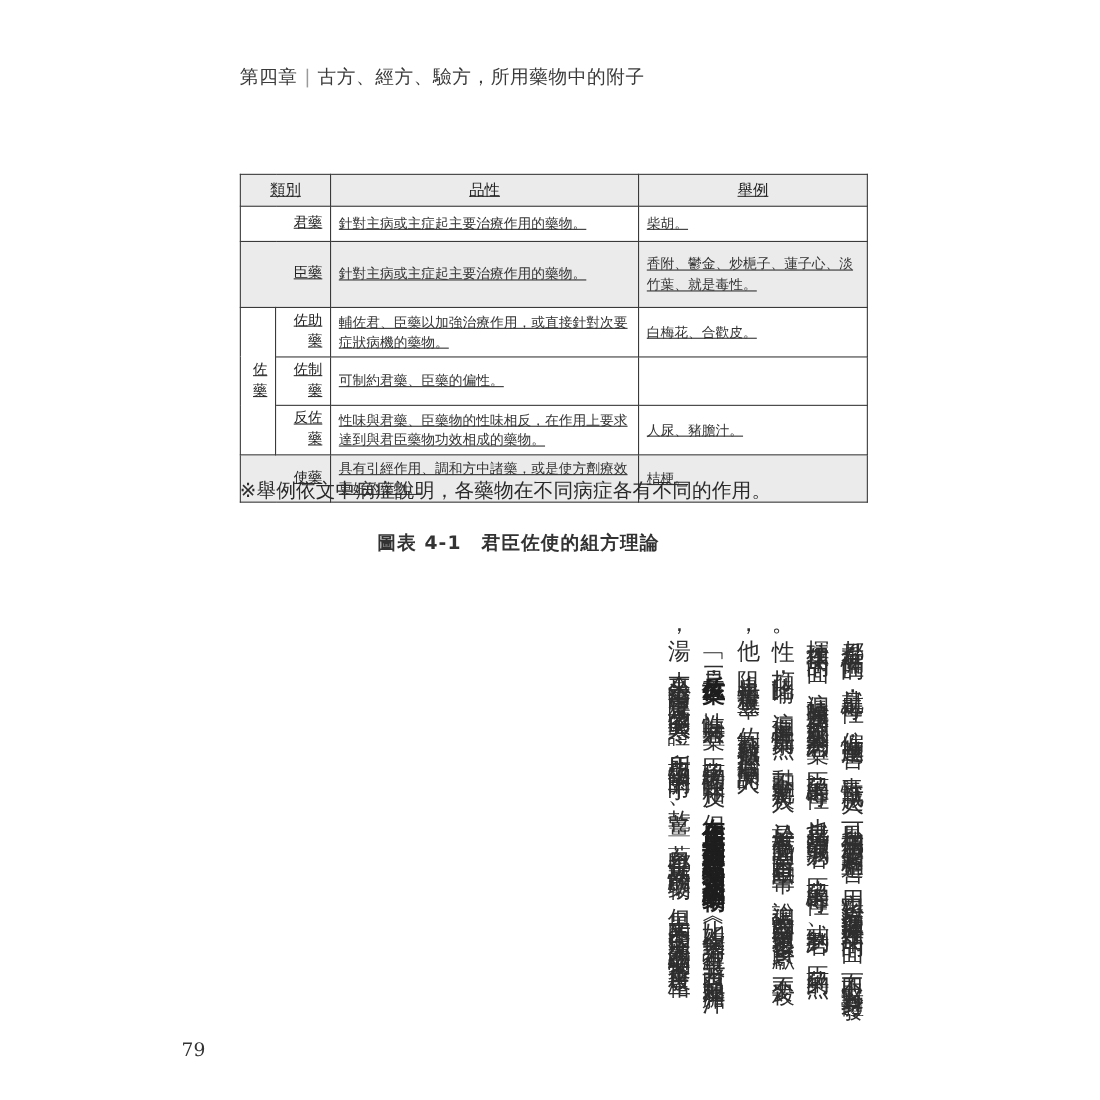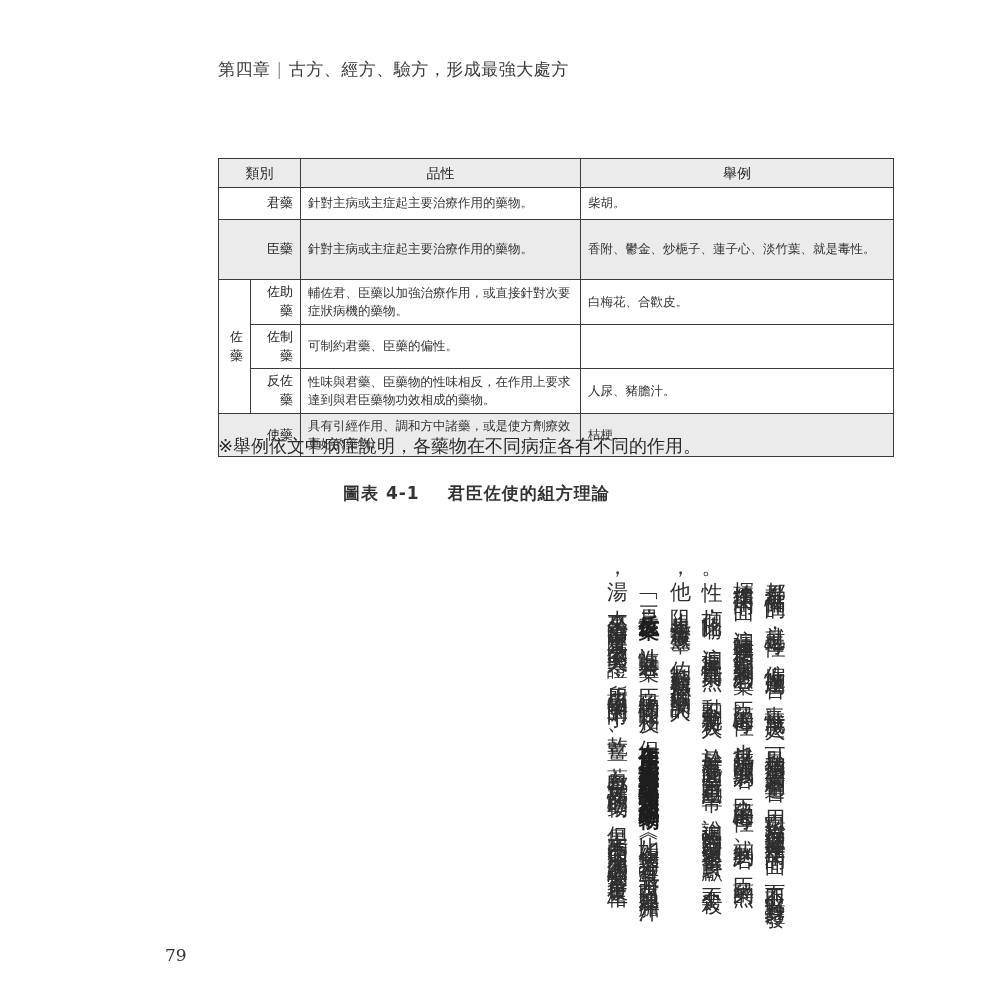--- a/index.html
+++ b/index.html
@@ -57,7 +57,7 @@
 <body>
 
 <div class="running-head">
-  <span>第四章</span><span class="sep">|</span><span>古方、經方、驗方，形成最強大處方</span>
+  <span>第四章</span><span class="sep">|</span><span>古方、經方、驗方，所用藥物中的附子</span>
 </div>
 
 <table class="theory">

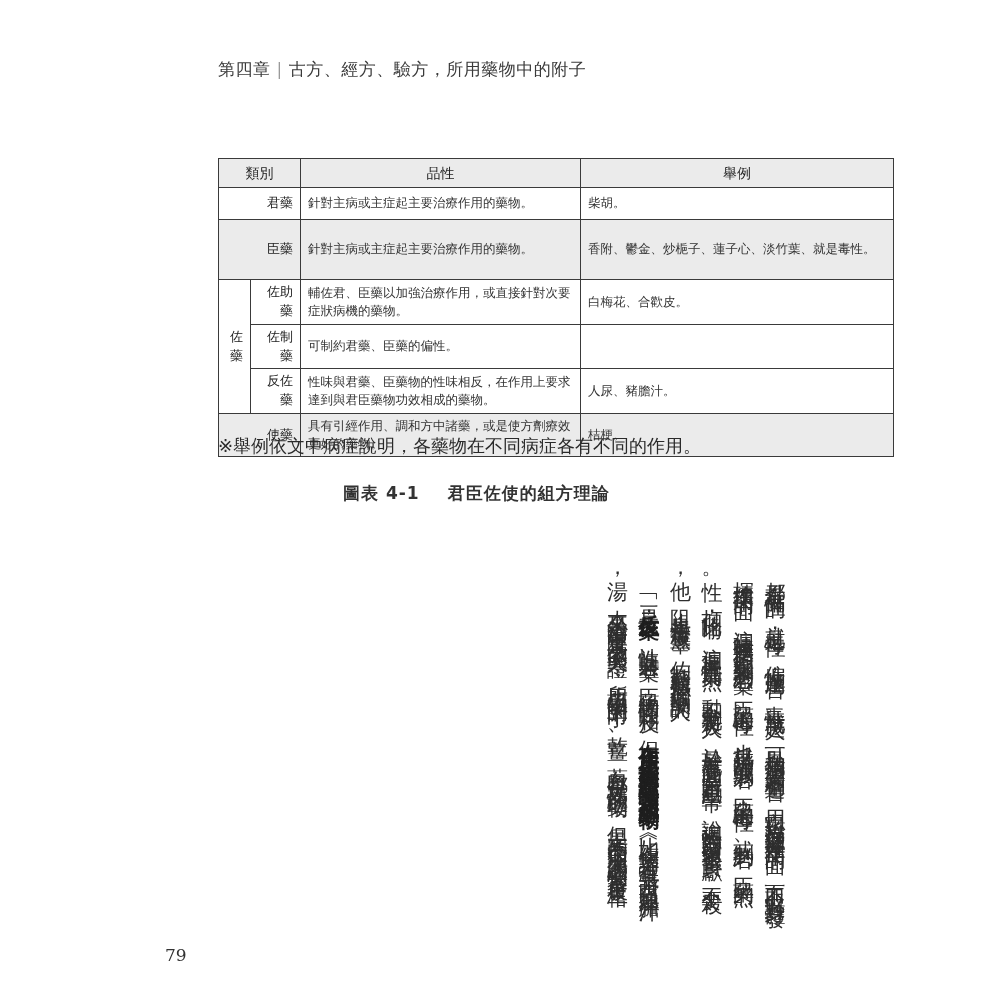--- a/index.html
+++ b/index.html
@@ -14,8 +14,8 @@
   .running-head .sep { color: #9a9a9a; margin: 0 6px; }
 
   table.theory {
-    position: absolute; left: 218px; top: 158px; width: 676px;
-    border-collapse: collapse; font-family: "DejaVu Sans", sans-serif; font-size: 12.5px; color: #333;
+    position: absolute; left: 218px; top: 158px; width: 571px;
+    border-collapse: collapse; font-family: "DejaVu Sans", sans-serif; font-size: 12.5px; color: #333; text-decoration: underline;
   }
   table.theory td, table.theory th {
     border: 1.5px solid #3a3a3a; padding: 3px 7px; line-height: 1.45; vertical-align: middle;

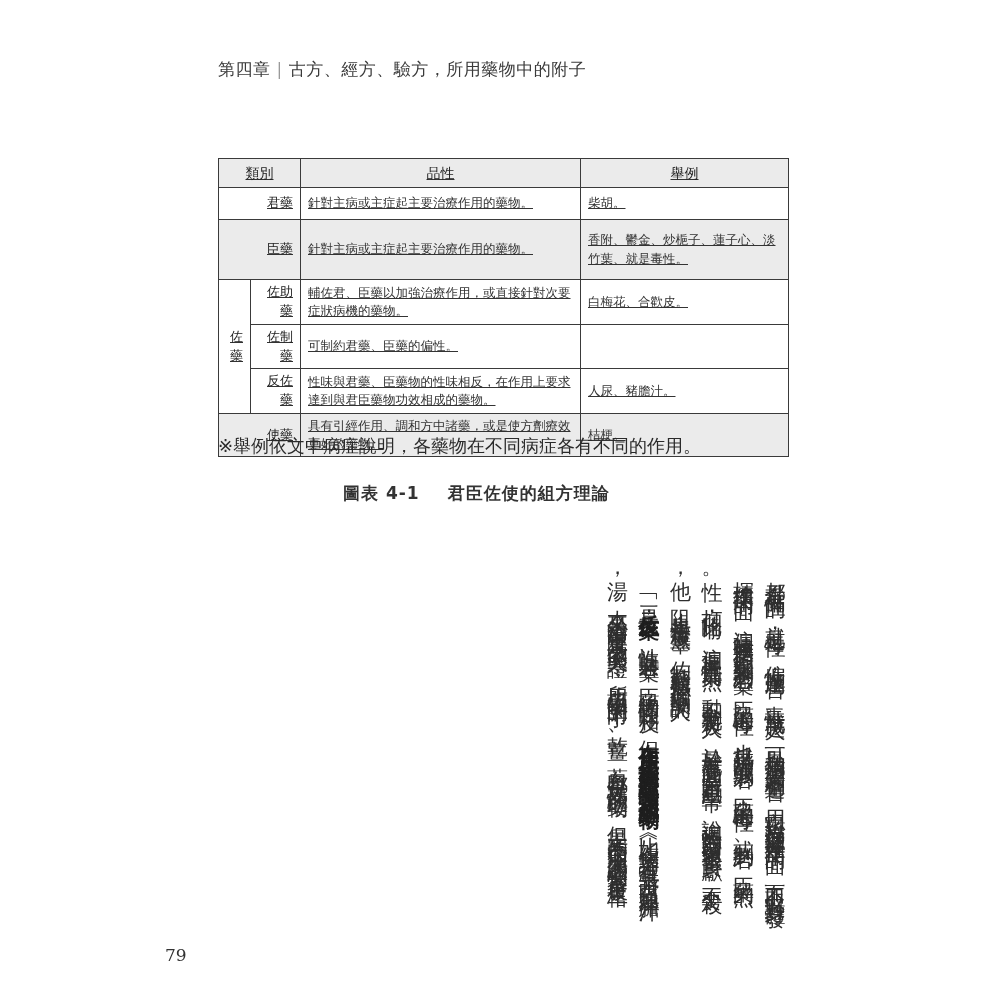--- a/index.html
+++ b/index.html
@@ -36,7 +36,7 @@
     position: absolute; left: 343px; top: 482px;
     font-family: "DejaVu Sans", sans-serif; font-size: 17px; font-weight: bold; color: #333; letter-spacing: 1px;
   }
-  .fig-caption .num { margin-right: 28px; }
+  .fig-caption .num { margin-right: 18px; }
 
   .vertical-body {
     position: absolute; right: 210px; top: 565px; height: 330px; width: 580px;

